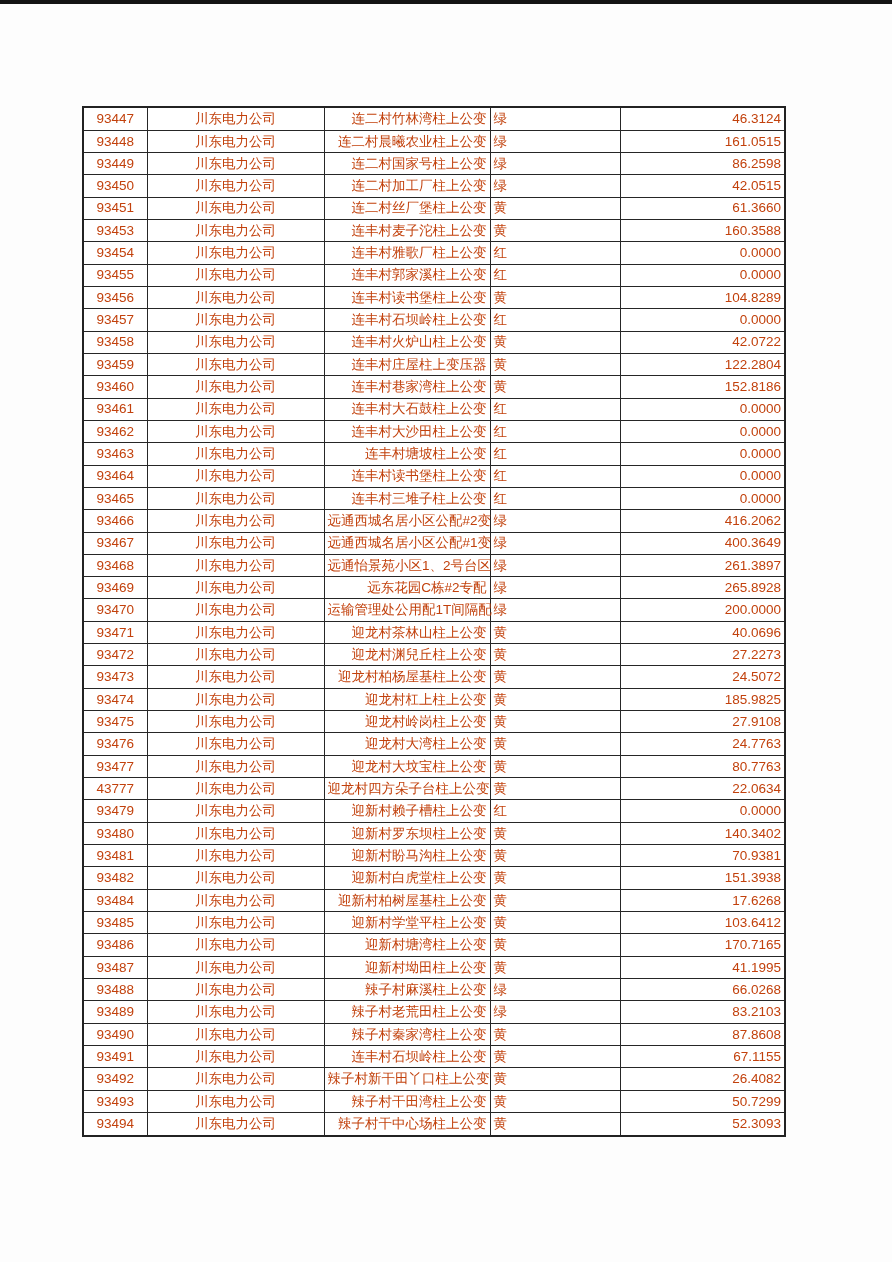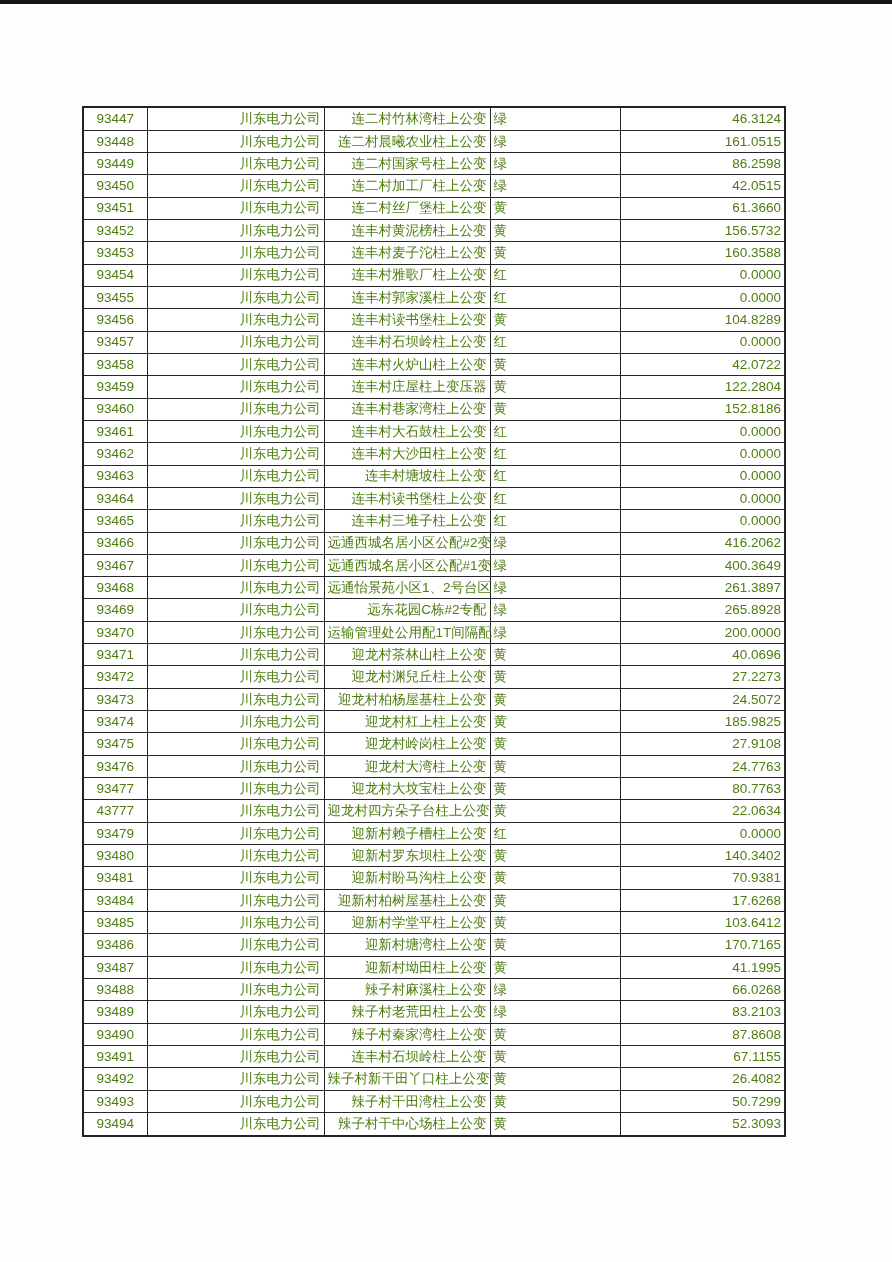--- a/index.html
+++ b/index.html
@@ -31,7 +31,7 @@
     border-collapse: collapse;
     table-layout: fixed;
     font-size: 13.5px;
-    color: #4d7c0f;
+    color: #c2410c;
     background: #ffffff;
     border: 2px solid #222222;
   }

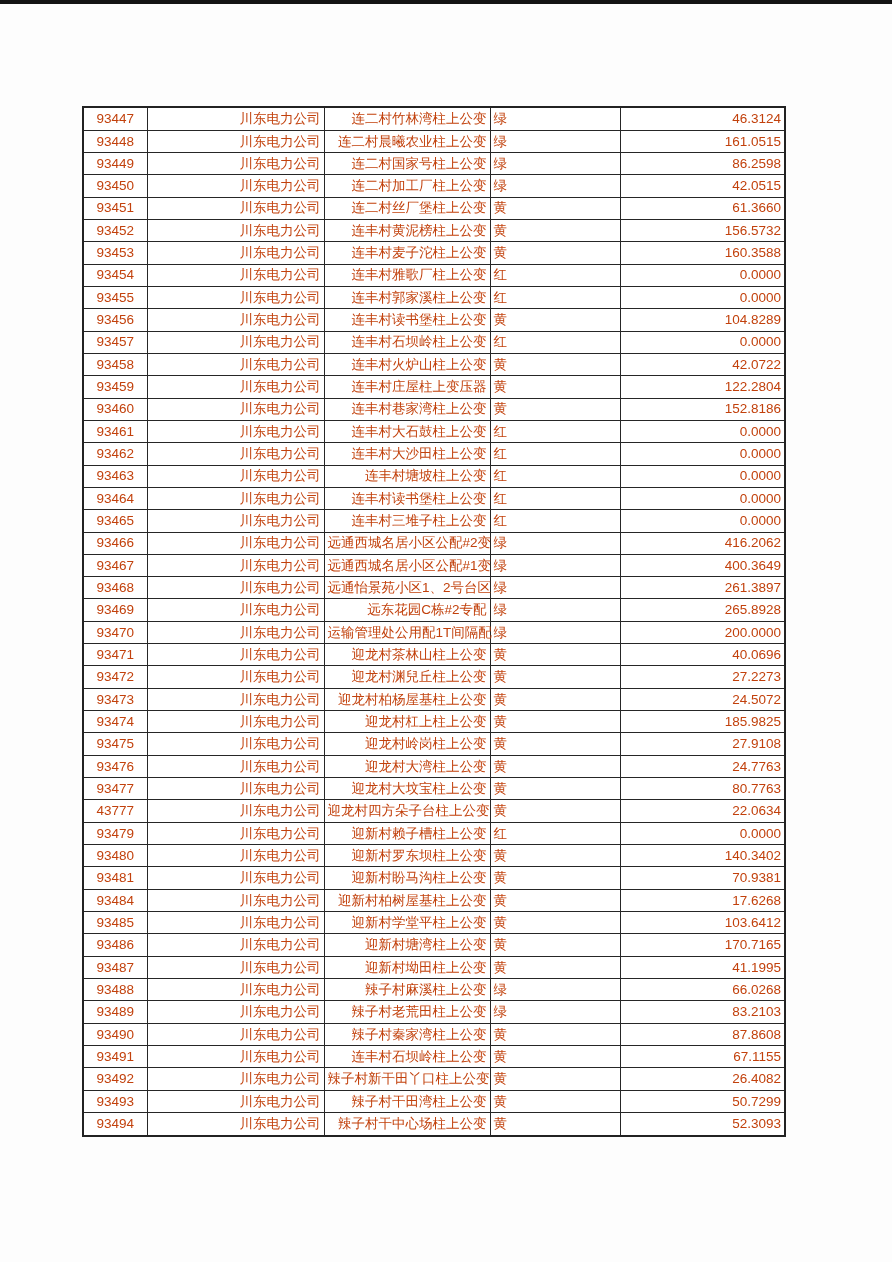--- a/index.html
+++ b/index.html
@@ -45,7 +45,7 @@
     height: auto;
   }
   td.c0 { text-align: center; padding: 0 1px; }
-  td.c1 { text-align: right; }
+  td.c1 { text-align: center; }
   td.c2 { text-align: right; padding-right: 0; }
   td.c3 { text-align: left; }
   td.c4 { text-align: right; }

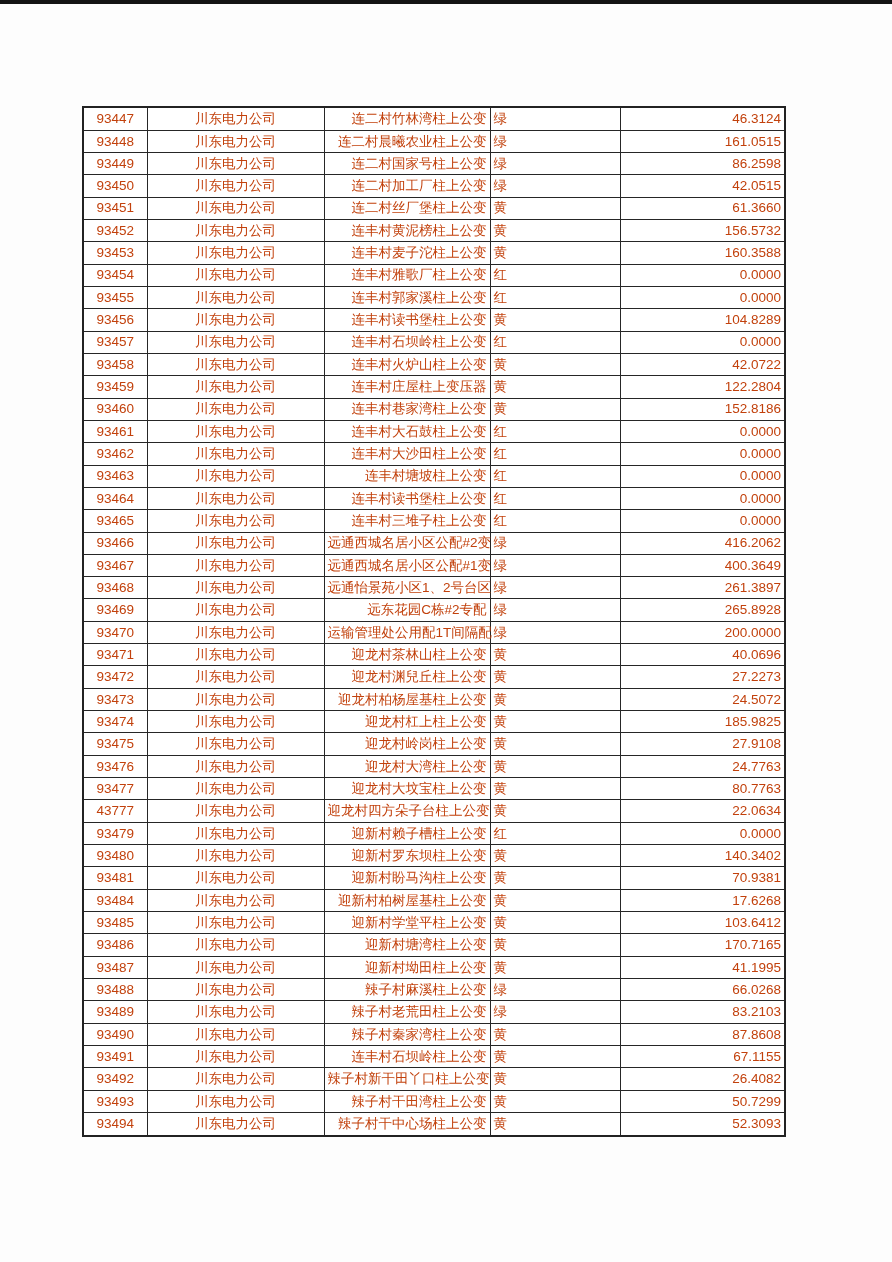--- a/index.html
+++ b/index.html
@@ -100,13 +100,6 @@
         <td class="c4">61.3660</td>
       </tr>
       <tr>
-        <td class="c0">93452</td>
-        <td class="c1">川东电力公司</td>
-        <td class="c2">连丰村黄泥榜柱上公变</td>
-        <td class="c3">黄</td>
-        <td class="c4">156.5732</td>
-      </tr>
-      <tr>
         <td class="c0">93453</td>
         <td class="c1">川东电力公司</td>
         <td class="c2">连丰村麦子沱柱上公变</td>

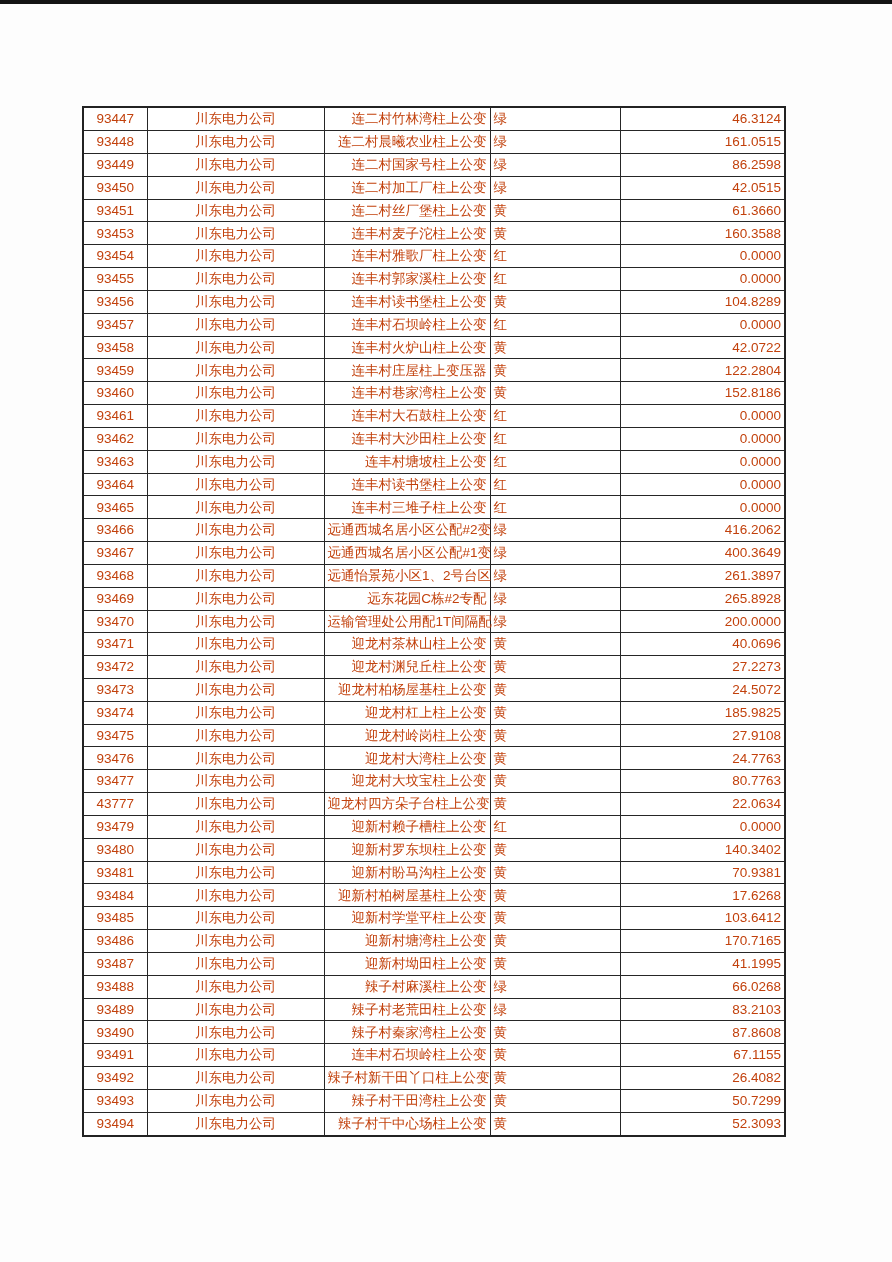--- a/index.html
+++ b/index.html
@@ -303,6 +303,13 @@
         <td class="c4">70.9381</td>
       </tr>
       <tr>
+        <td class="c0">93482</td>
+        <td class="c1">川东电力公司</td>
+        <td class="c2">迎新村白虎堂柱上公变</td>
+        <td class="c3">黄</td>
+        <td class="c4">151.3938</td>
+      </tr>
+      <tr>
         <td class="c0">93484</td>
         <td class="c1">川东电力公司</td>
         <td class="c2">迎新村柏树屋基柱上公变</td>

